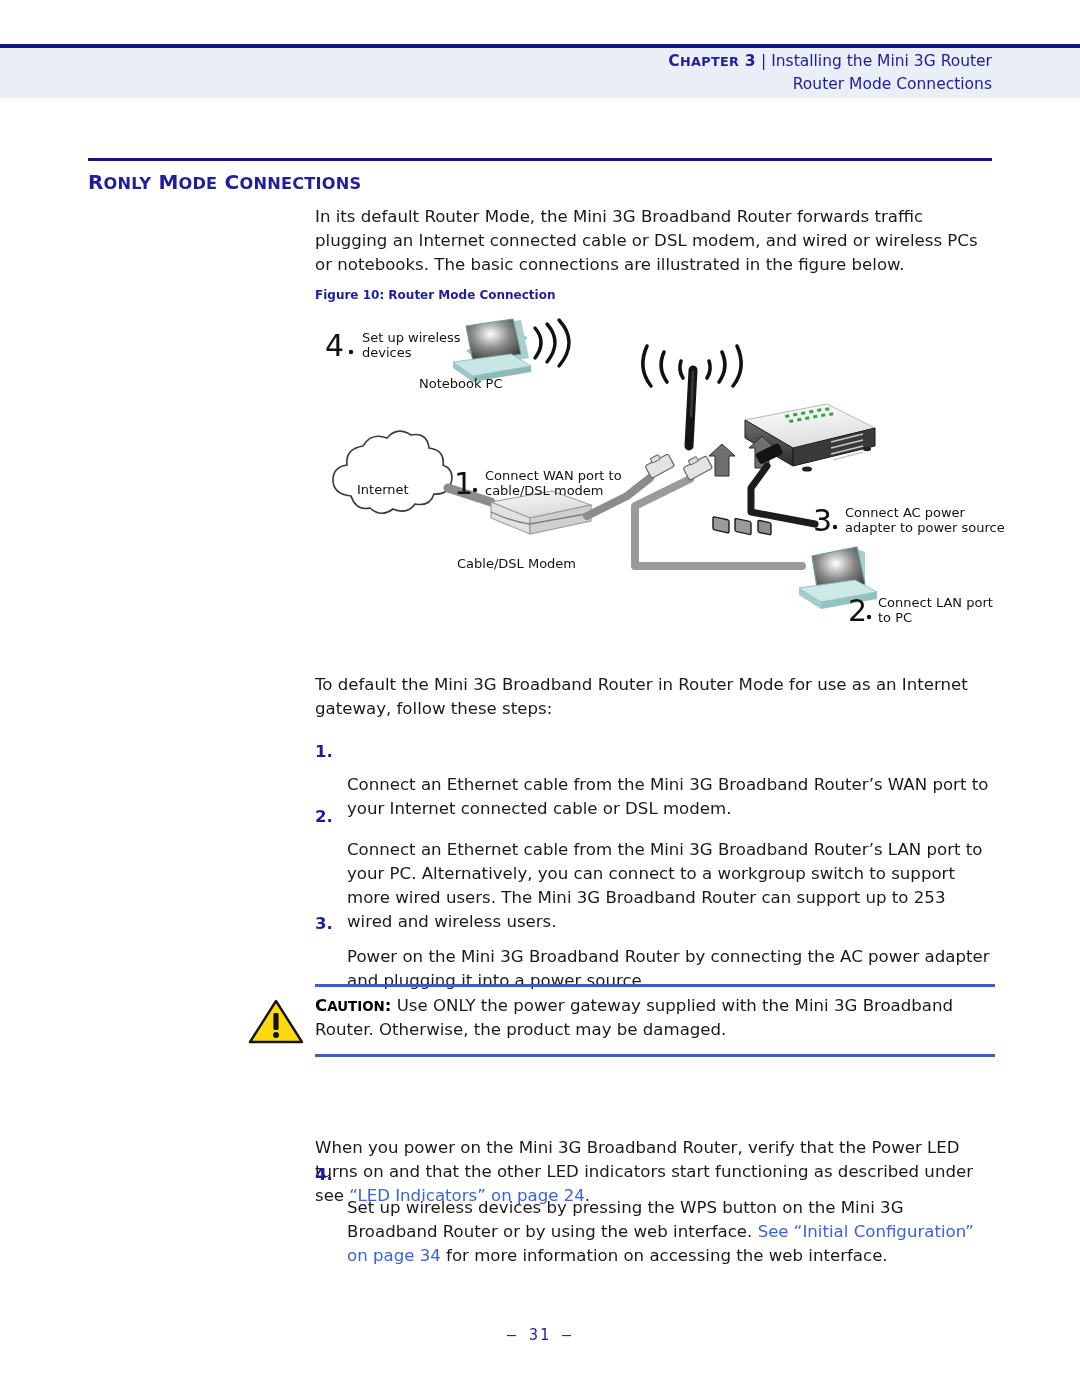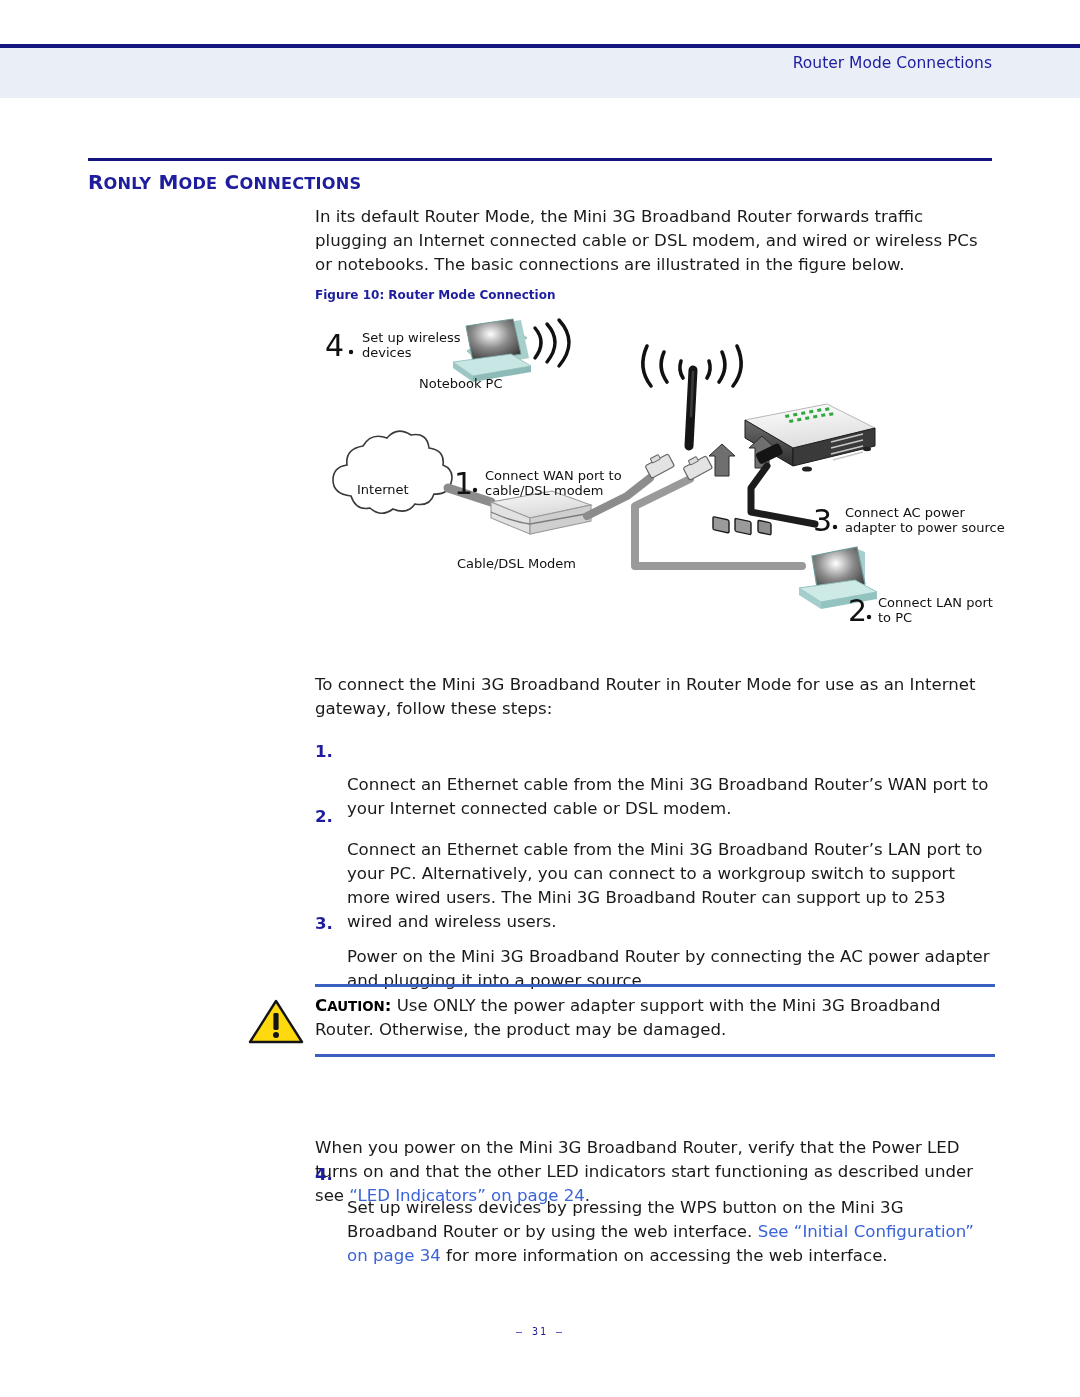--- a/index.html
+++ b/index.html
@@ -98,6 +98,10 @@
 
 <div class="header-band"></div>
 <div class="header-text">
+  <div class="header-line1">
+    <span class="hdr-chapter"><span>C</span><span class="sc">HAPTER</span>
+      <span>3</span></span><span class="hdr-sep">|</span><span>Installing the Mini 3G Router</span>
+  </div>
   <div class="header-line2">Router Mode Connections</div>
 </div>
 

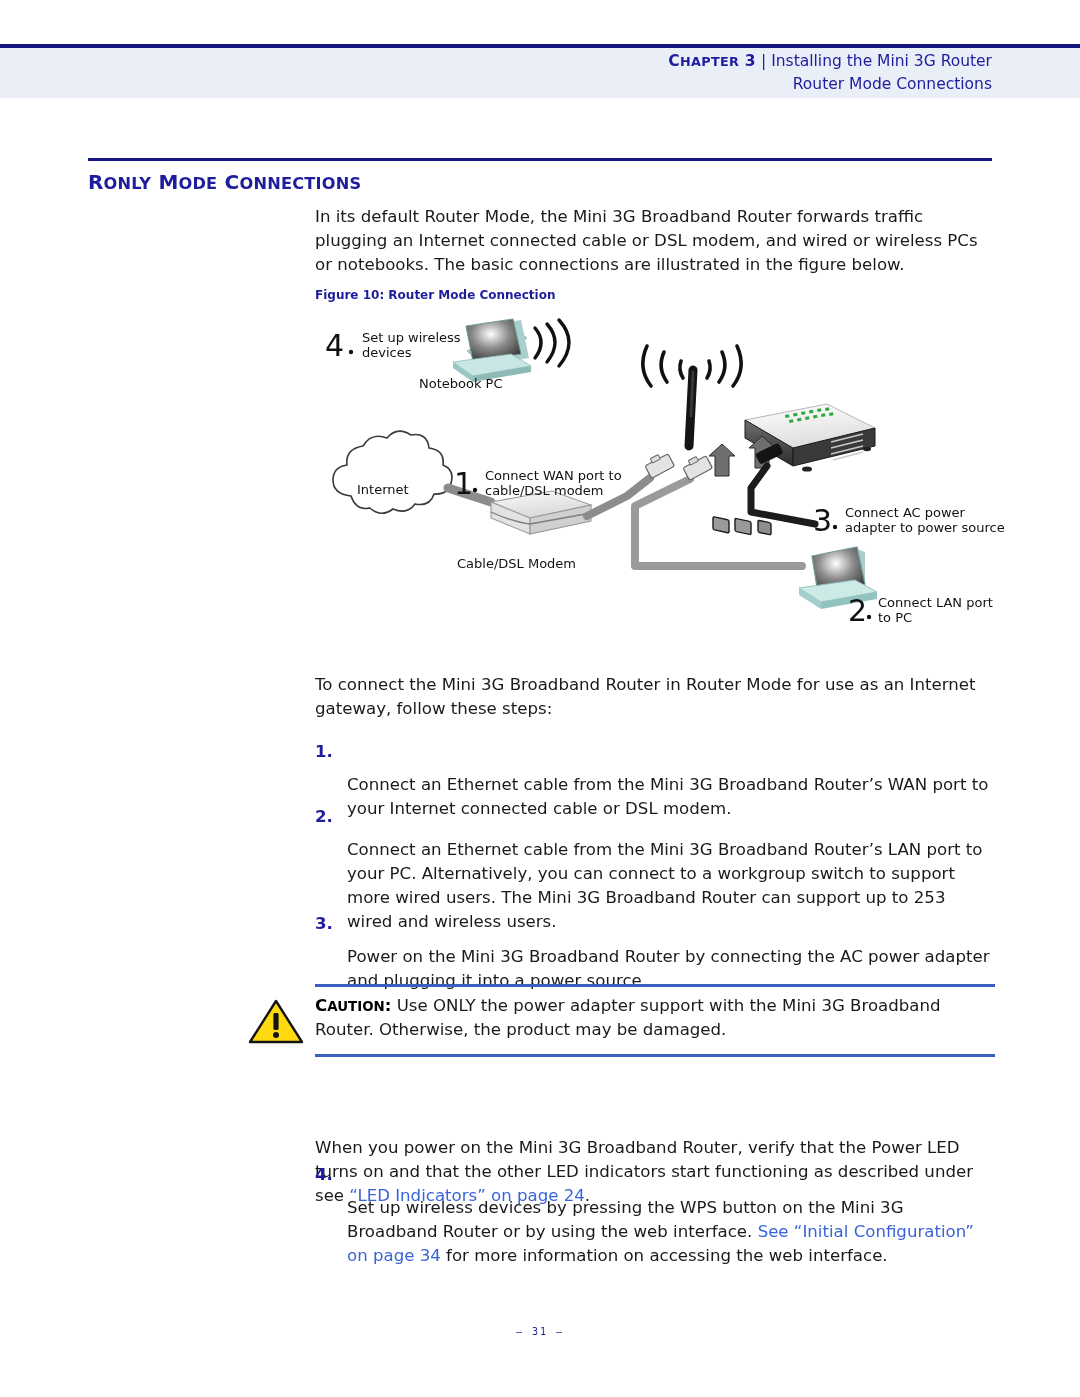--- a/index.html
+++ b/index.html
@@ -293,7 +293,7 @@
 </svg>
 </div>
 
-<div class="col para" style="top:673px;">To connect the Mini 3G Broadband Router in Router Mode for use as an Internet gateway, follow these steps:</div>
+<div class="col para" style="top:673px;">To default the Mini 3G Broadband Router in Router Mode for use as an Internet gateway, follow these steps:</div>
 
 <div class="step" style="top:740px;">
   <div class="step-num">1.</div>

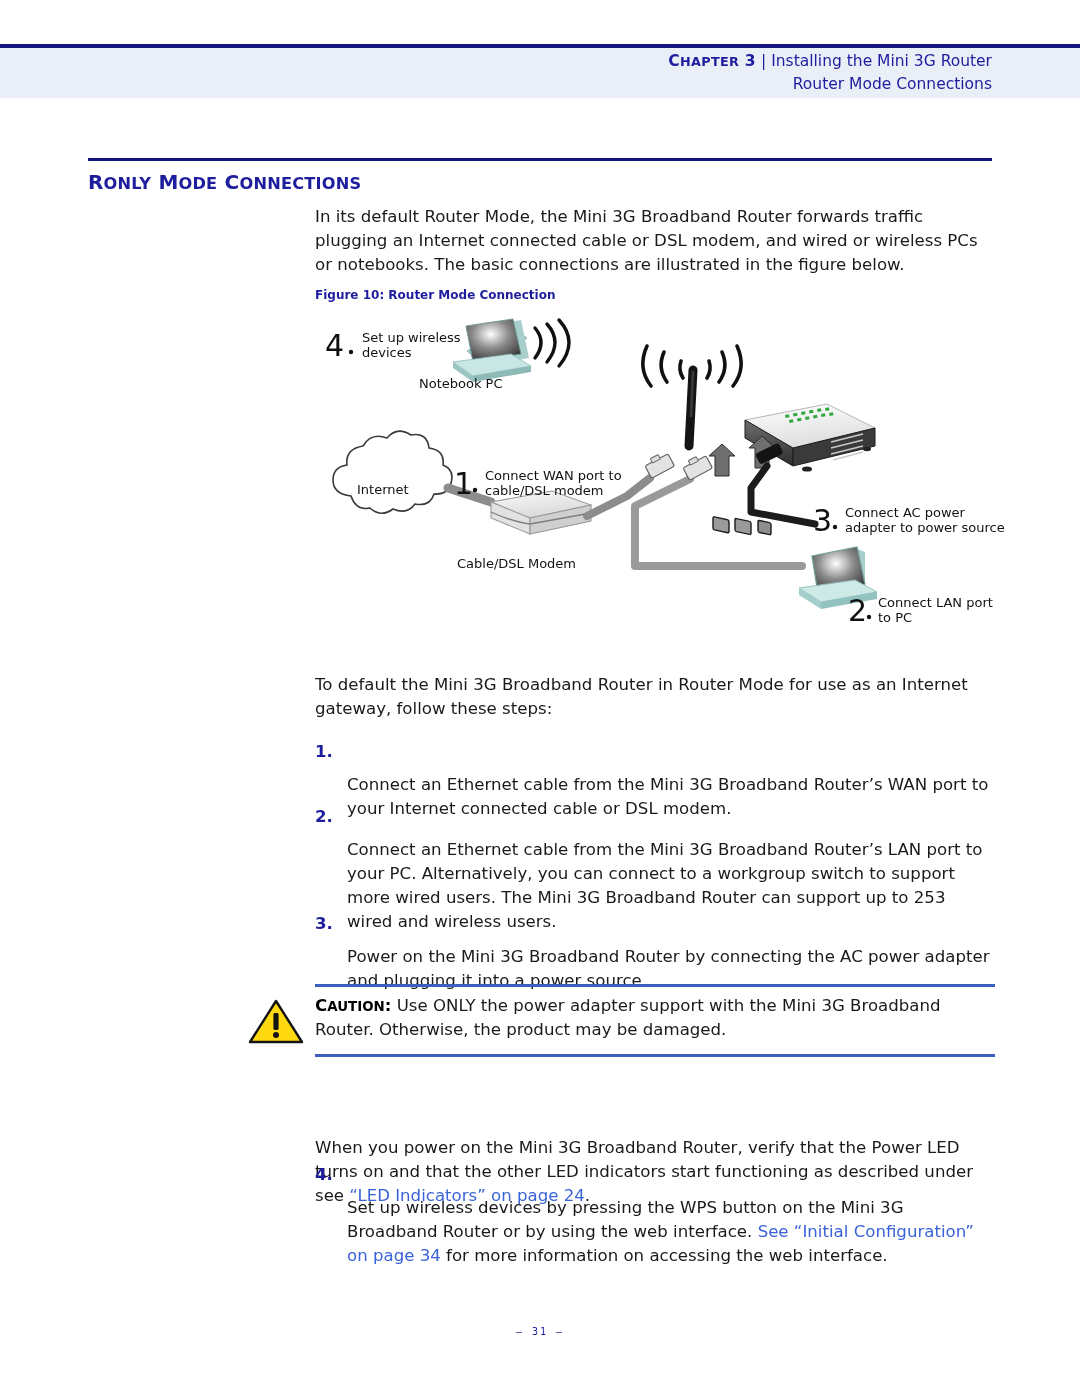--- a/index.html
+++ b/index.html
@@ -319,7 +319,7 @@
   </svg>
 </div>
 <div class="caution-text">
-  <span class="caution-lbl">C<span class="sc">AUTION</span>:</span><span> Use ONLY the power adapter support with the Mini 3G Broadband Router. Otherwise, the product may be damaged.</span>
+  <span class="caution-lbl">C<span class="sc">AUTION</span>:</span><span> Use ONLY the power gateway supplied with the Mini 3G Broadband Router. Otherwise, the product may be damaged.</span>
 </div>
 <div class="caution-rule" style="top:1054px;"></div>
 

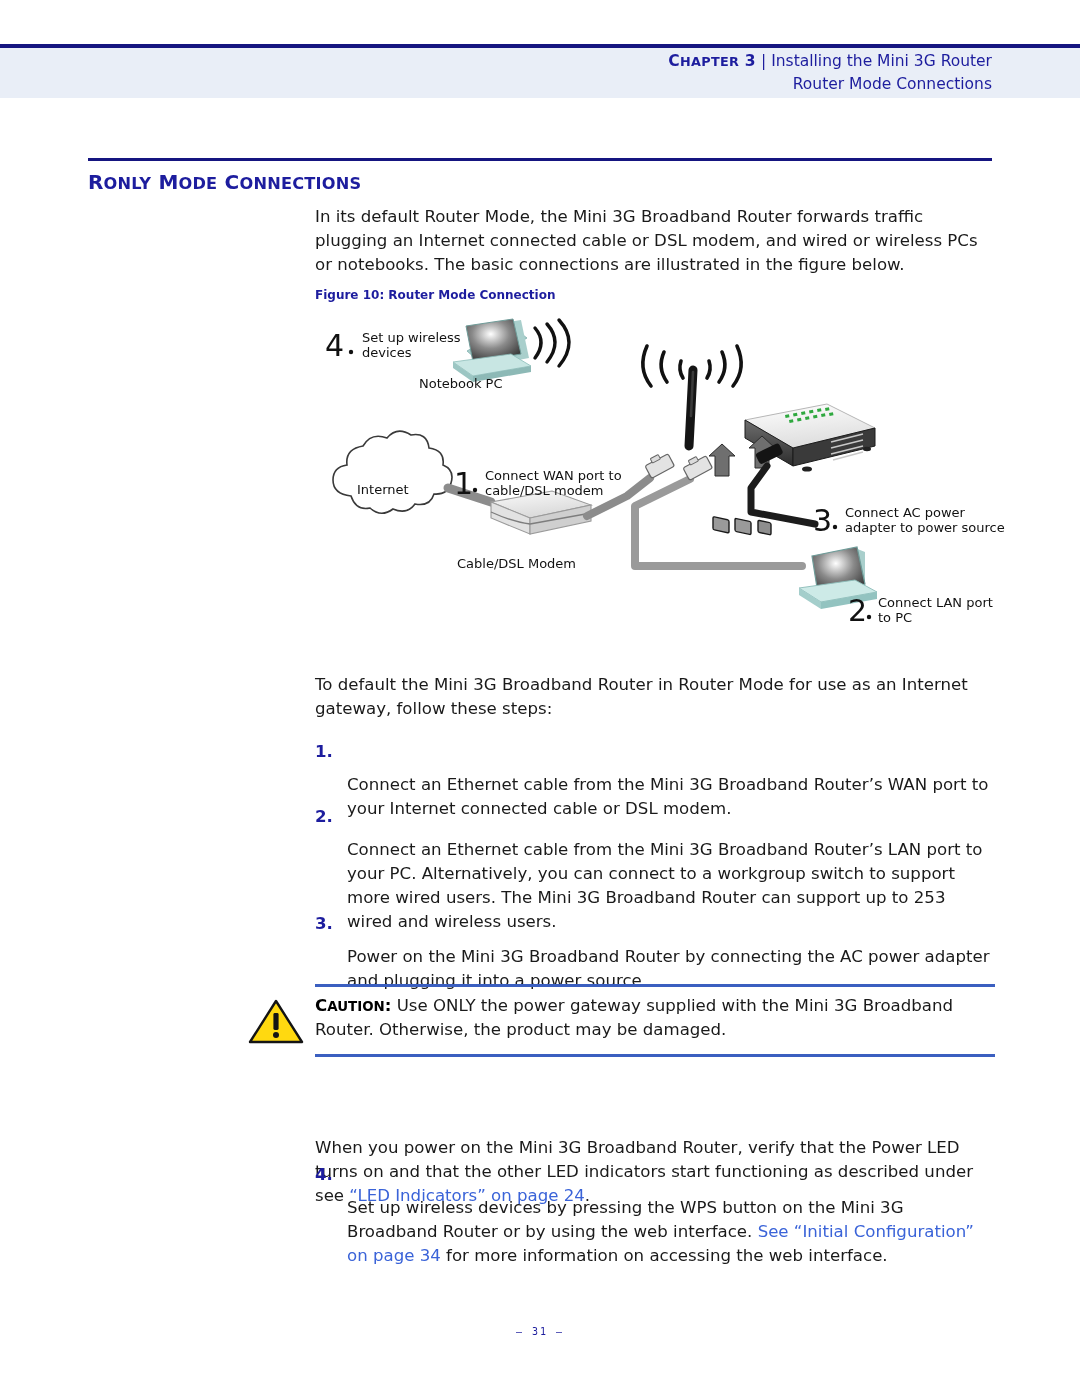--- a/index.html
+++ b/index.html
@@ -80,7 +80,7 @@
   
   .footer {
     position: absolute; left: 0; top: 1326px; width: 1080px;
-    text-align: center; font-size: 10px; color: #1d1d9e;
+    text-align: center; font-size: 15px; color: #1d1d9e;
     font-family: "DejaVu Sans Mono", "Liberation Mono", monospace;
     letter-spacing: 2px;
   }

